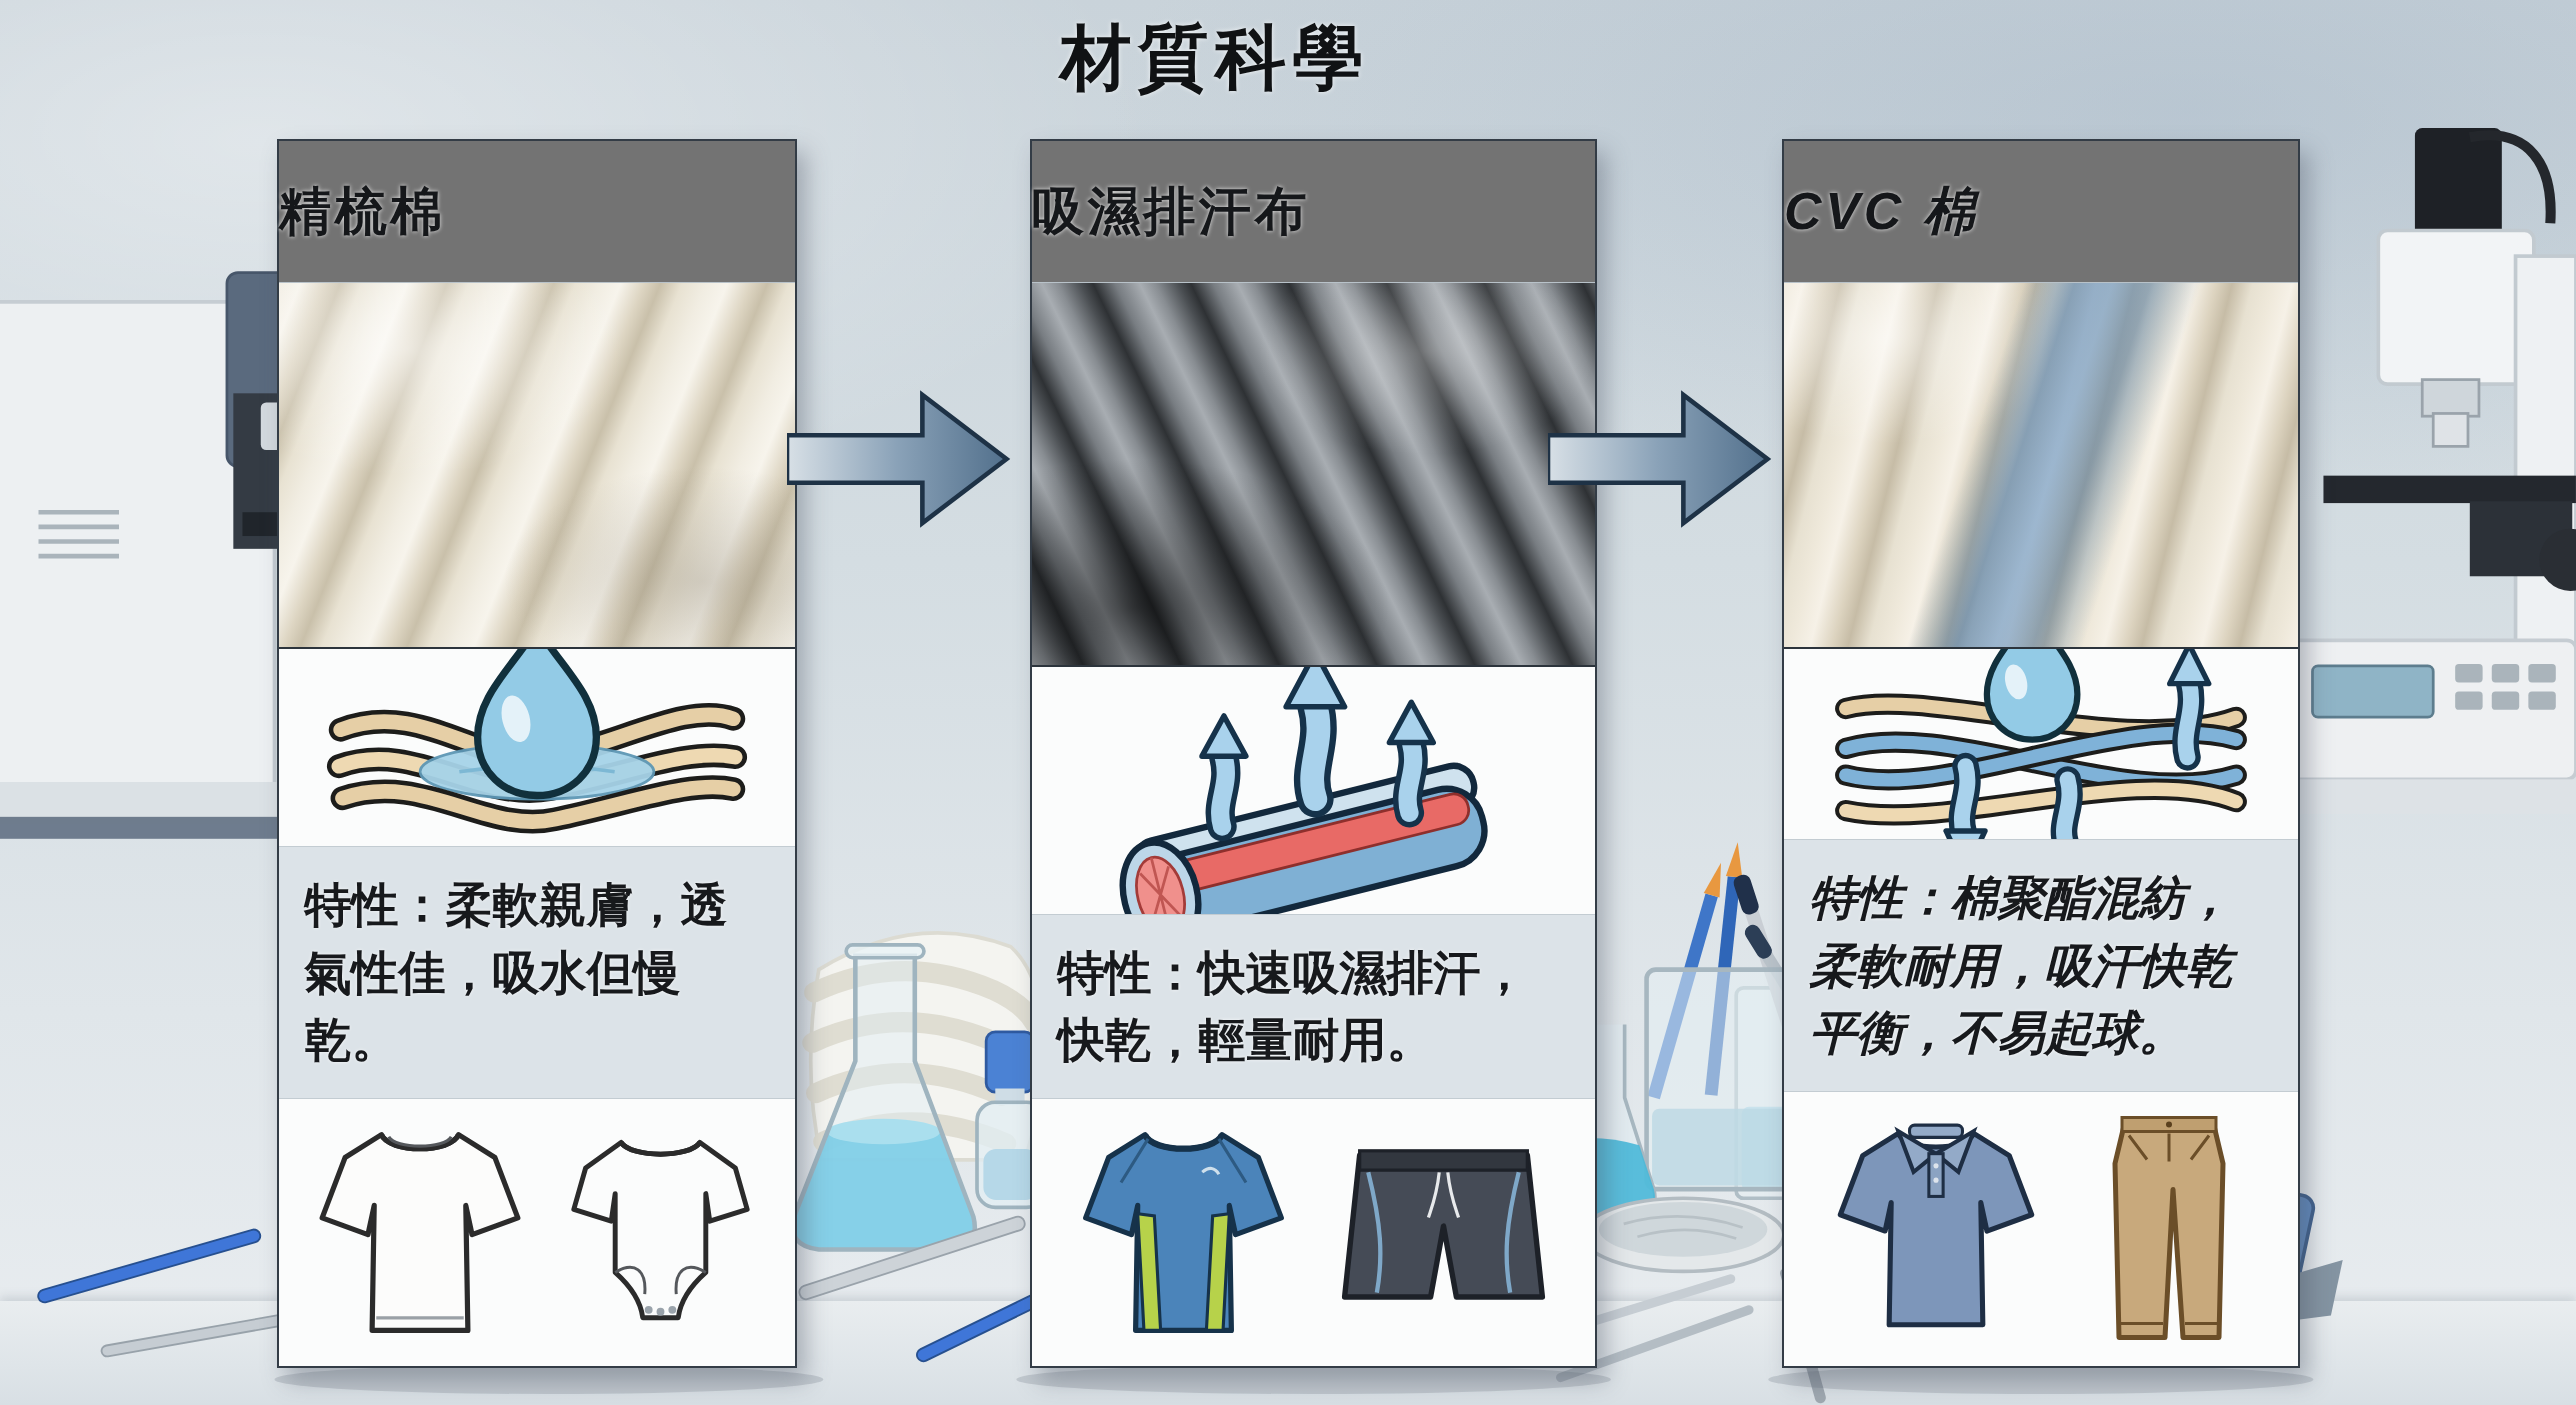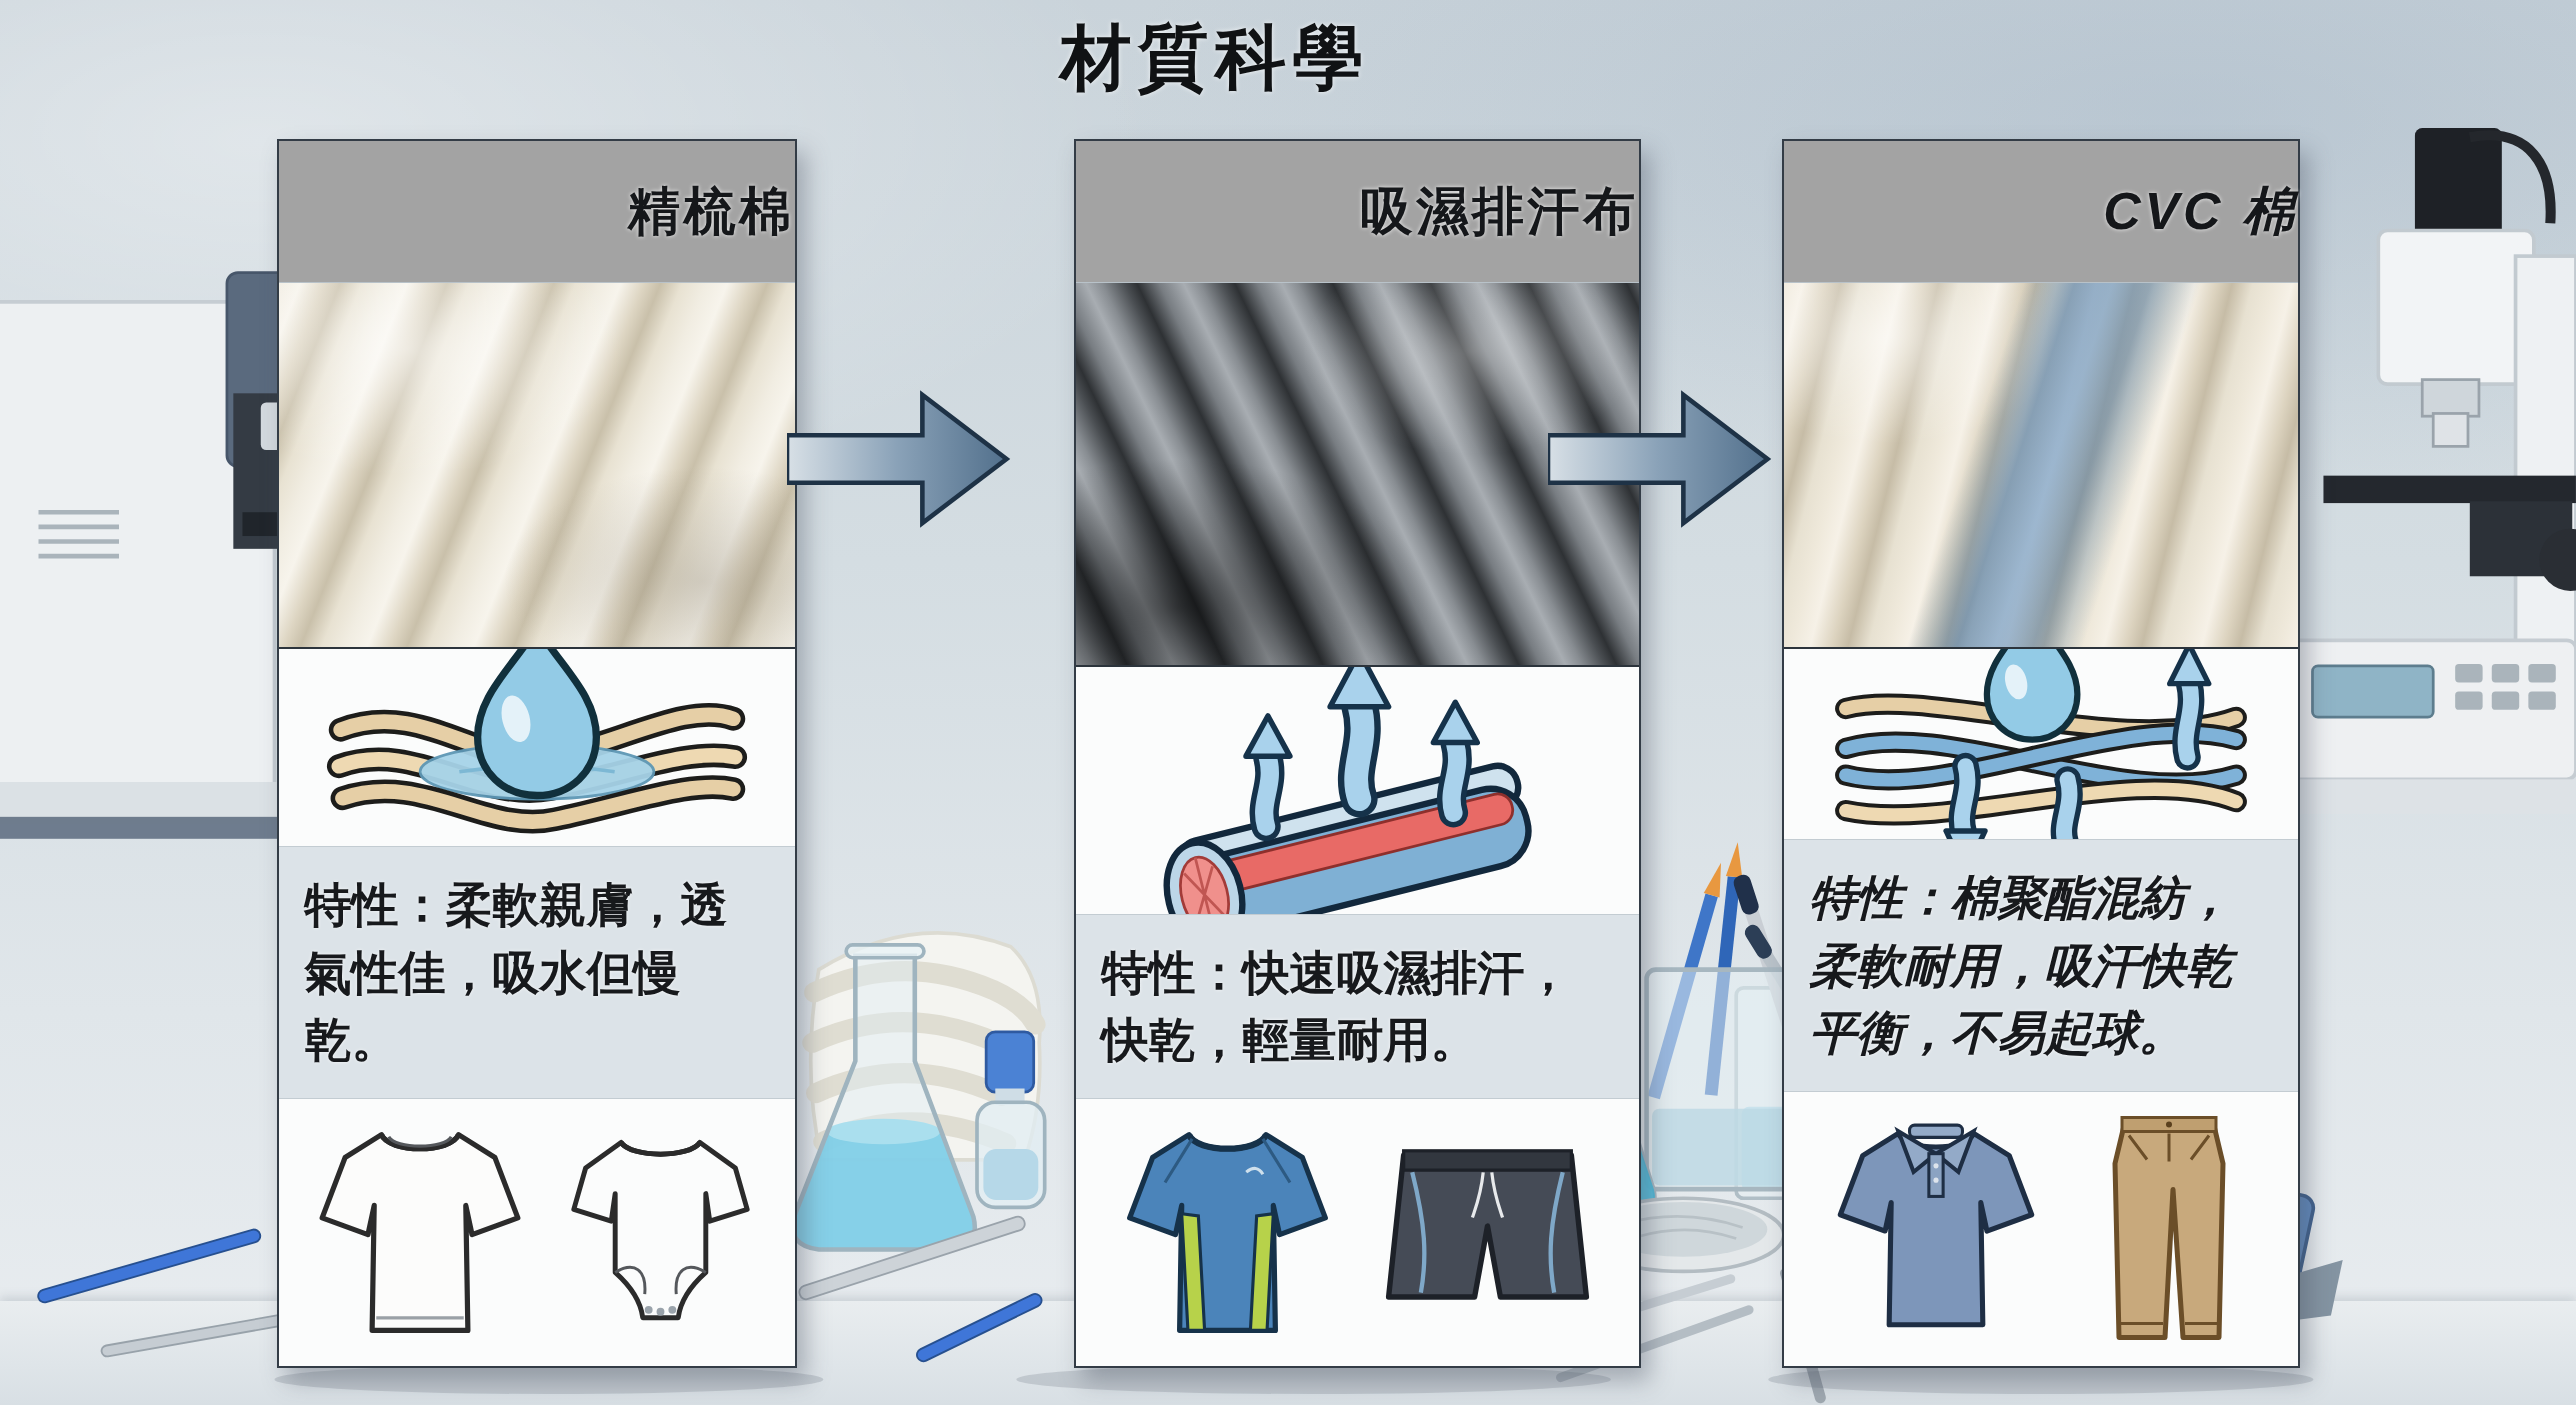--- a/index.html
+++ b/index.html
@@ -22,7 +22,7 @@
   .panel-1{left:277px;width:520px;}
   .panel-2{left:1074px;width:567px;}
   .panel-3{left:1782px;width:518px;font-style:italic;}
-  .panel-header{height:141px;flex:0 0 auto;background:#a3a3a3;display:flex;align-items:center;justify-content:flex-end;
+  .panel-header{height:141px;flex:0 0 auto;background:#737373;display:flex;align-items:center;justify-content:flex-start;
     border-bottom:1.8px solid #b8c2c9;}
   .panel-header span{font-size:52px;font-weight:800;color:#15171a;letter-spacing:3.7px;
     text-shadow:0 0 4.6px rgba(255,255,255,.85);white-space:nowrap;}

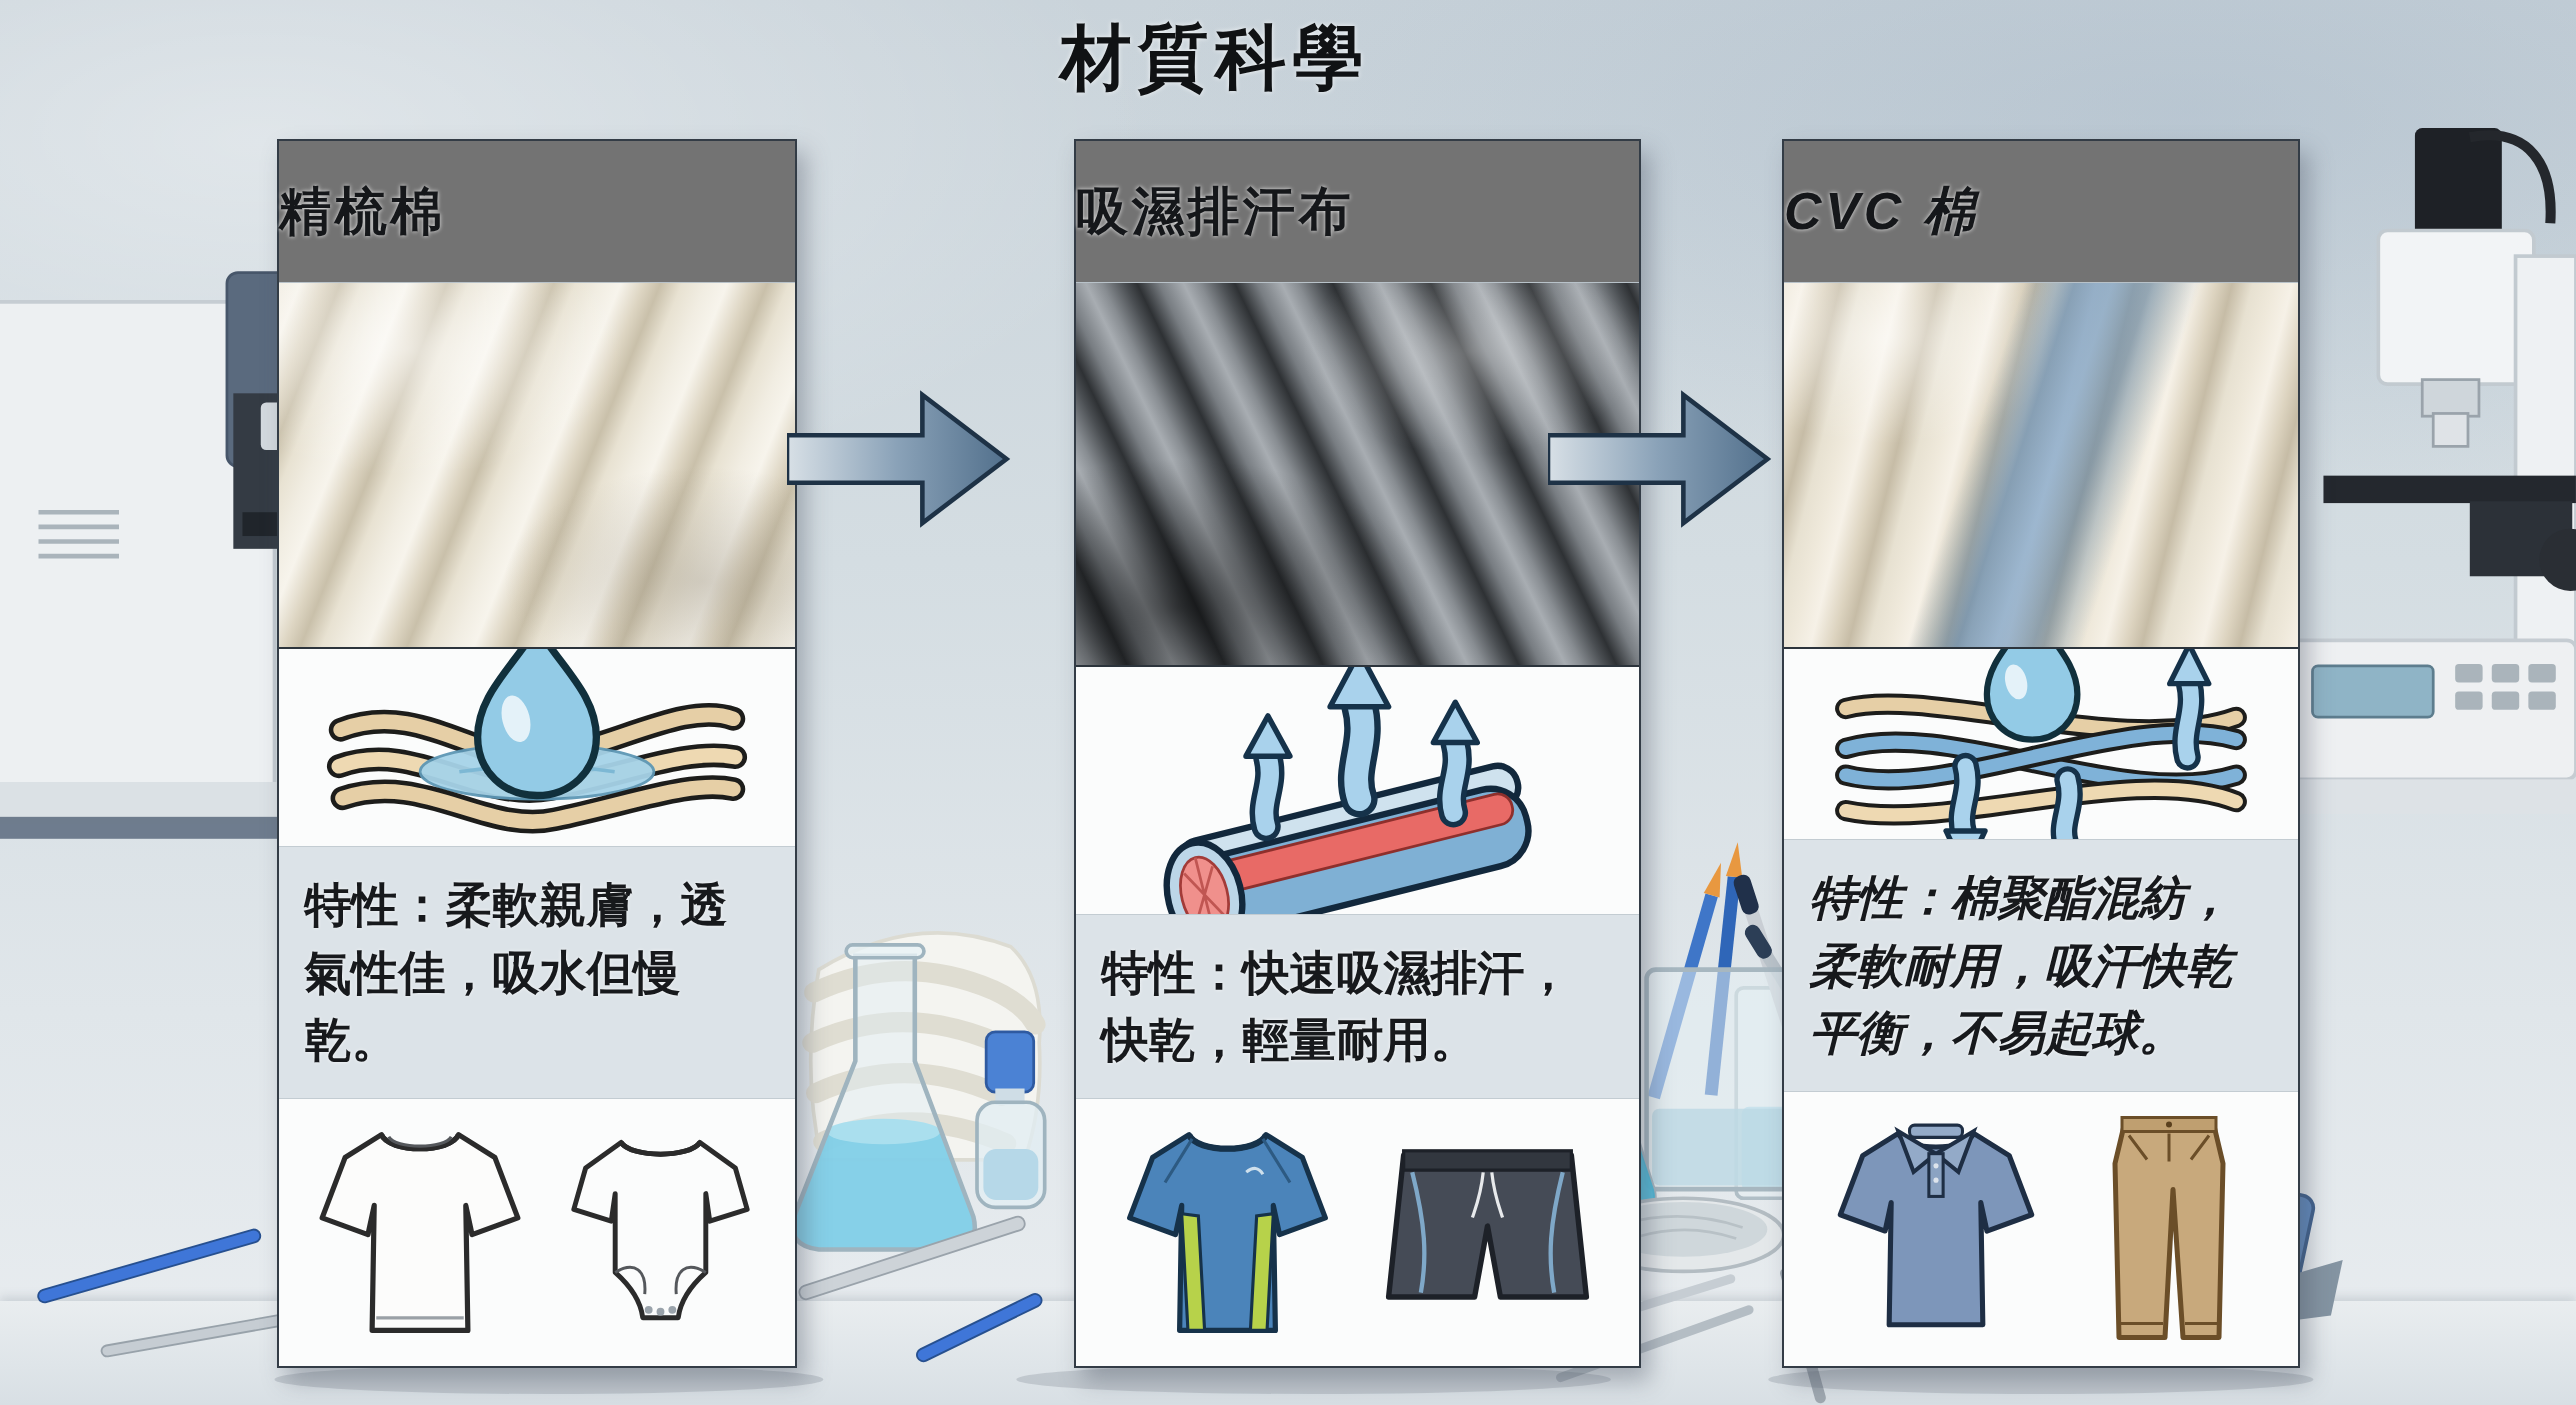--- a/index.html
+++ b/index.html
@@ -20,7 +20,7 @@
     background:#f8f9fa;border:2.7px solid #333c46;display:flex;flex-direction:column;
     box-shadow:9.1px 12.8px 22px rgba(70,80,95,.38);}
   .panel-1{left:277px;width:520px;}
-  .panel-2{left:1074px;width:567px;}
+  .panel-2{left:1030px;width:567px;}
   .panel-3{left:1782px;width:518px;font-style:italic;}
   .panel-header{height:141px;flex:0 0 auto;background:#737373;display:flex;align-items:center;justify-content:flex-start;
     border-bottom:1.8px solid #b8c2c9;}

